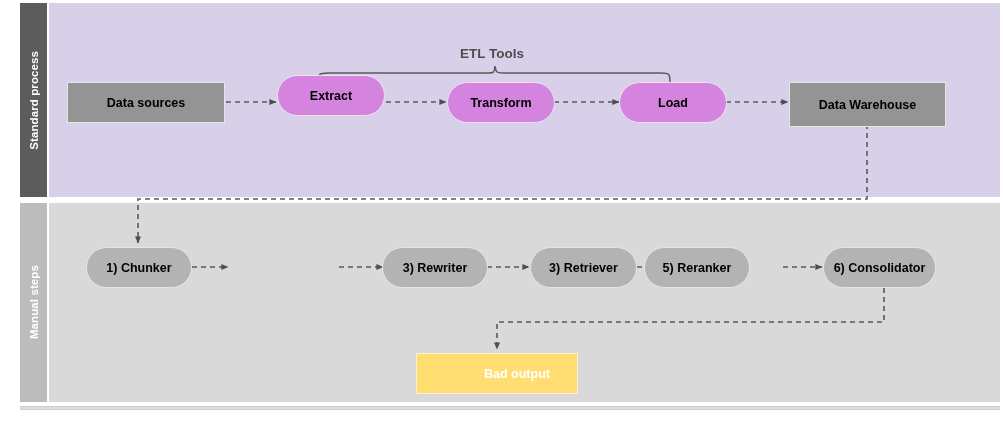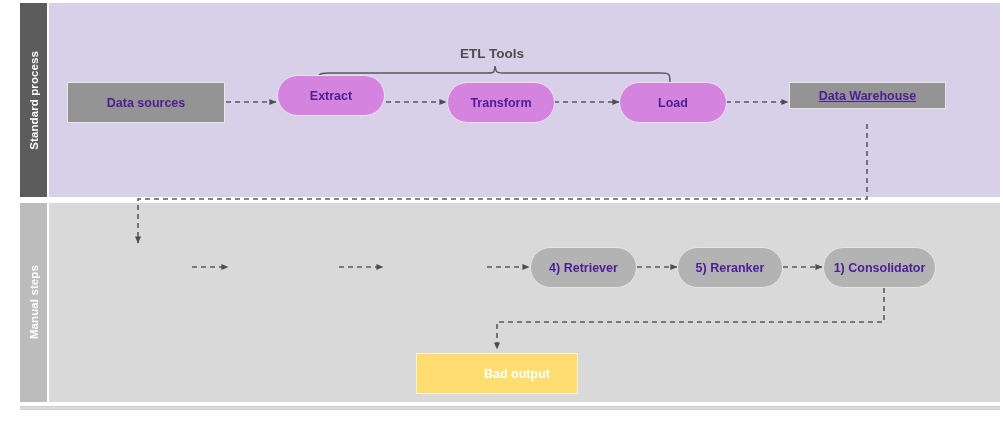--- a/index.html
+++ b/index.html
@@ -98,7 +98,7 @@
     justify-content: center;
     text-align: center;
     box-sizing: border-box;
-    color: #4c1d95;
+    color: #000000;
     font-size: 12.5px;
     font-weight: bold;
     line-height: 14px;

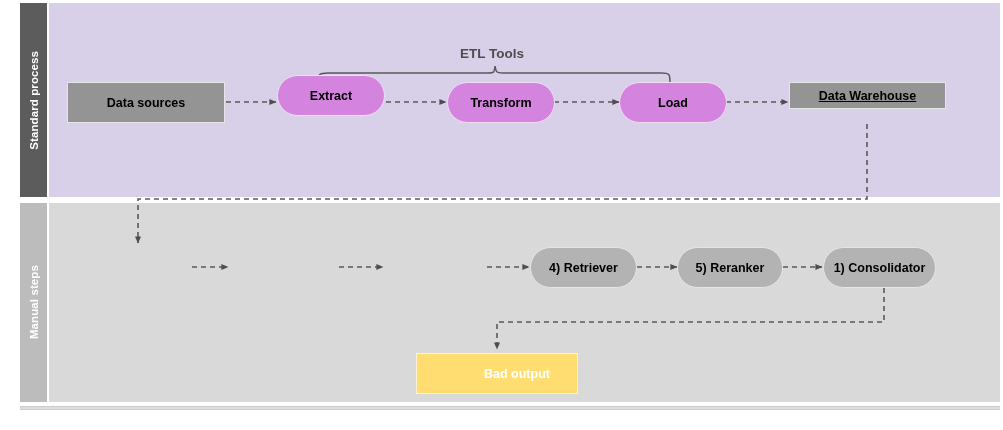--- a/index.html
+++ b/index.html
@@ -188,7 +188,7 @@
 
   <div class="node pill-pink" style="left:447px; top:82px; width:108px; height:41px;">Transform</div>
 
-  <div class="node rect" style="left:789px; top:82px; width:157px; height:27px;text-decoration:underline;">Data Warehouse</div>
+  <div class="node rect" style="left:789px; top:82px; width:157px; height:45px;">Data Warehouse</div>
 
 
 

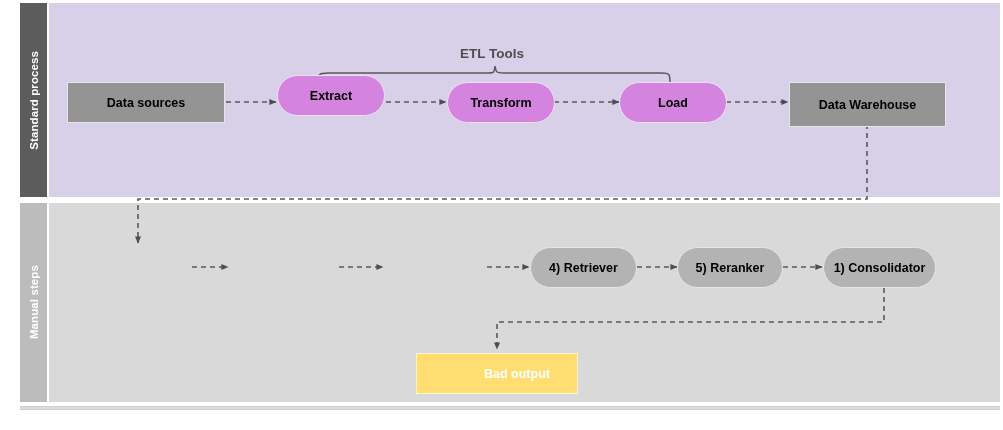--- a/index.html
+++ b/index.html
@@ -190,6 +190,7 @@
 
   <div class="node rect" style="left:789px; top:82px; width:157px; height:45px;">Data Warehouse</div>
 
+  <div class="node pill-gray" style="left:86px; top:247px; width:106px; height:41px;">1) Chunker</div>
 
 
 

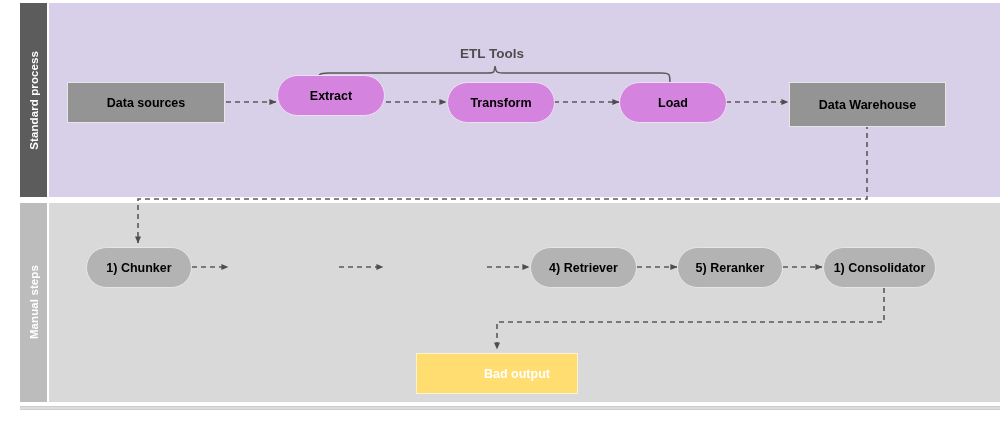--- a/index.html
+++ b/index.html
@@ -193,6 +193,7 @@
   <div class="node pill-gray" style="left:86px; top:247px; width:106px; height:41px;">1) Chunker</div>
 
 
+  <div class="node pill-gray" style="left:382px; top:247px; width:106px; height:41px;">3) Rewriter</div>
 
   <div class="node pill-gray" style="left:530px; top:247px; width:107px; height:41px;">4) Retriever</div>
 

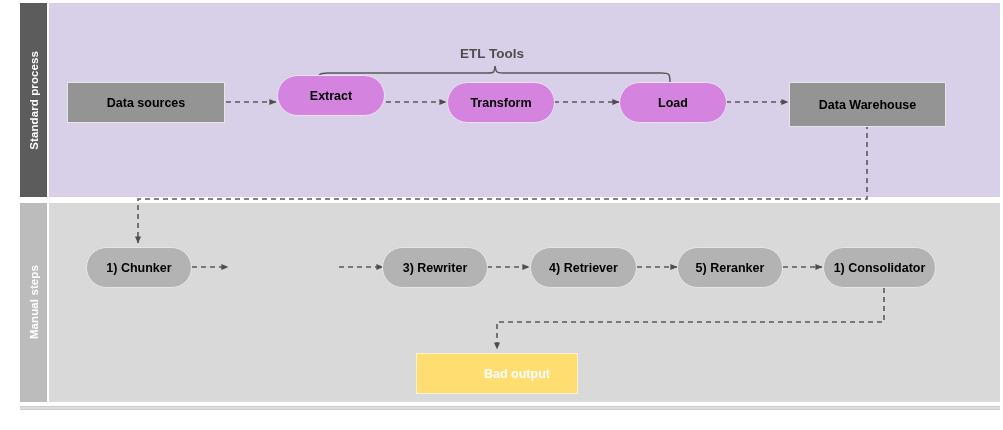--- a/index.html
+++ b/index.html
@@ -195,7 +195,7 @@
 
   <div class="node pill-gray" style="left:382px; top:247px; width:106px; height:41px;">3) Rewriter</div>
 
-  <div class="node pill-gray" style="left:530px; top:247px; width:107px; height:41px;">4) Retriever</div>
+  <div class="node pill-gray" style="left:530px; top:247px; width:107px; height:41px;">3) Retriever</div>
 
   <div class="node pill-gray" style="left:677px; top:247px; width:106px; height:41px;">5) Reranker</div>
 

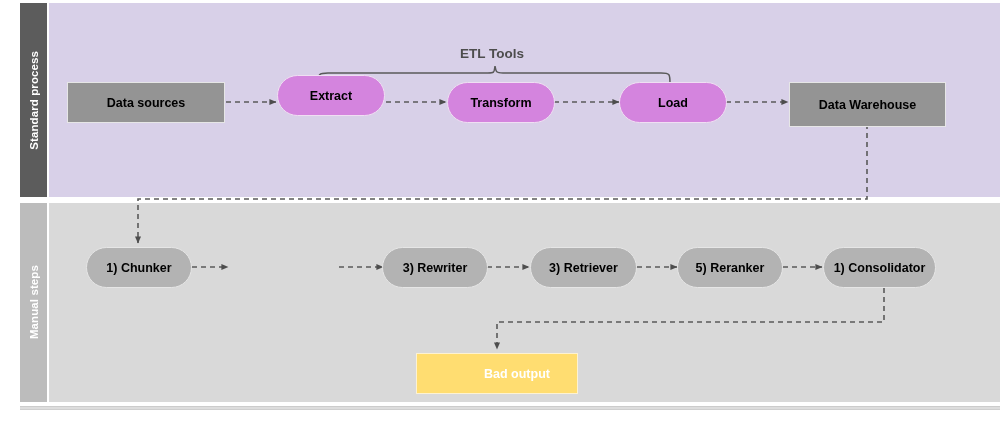--- a/index.html
+++ b/index.html
@@ -197,7 +197,7 @@
 
   <div class="node pill-gray" style="left:530px; top:247px; width:107px; height:41px;">3) Retriever</div>
 
-  <div class="node pill-gray" style="left:677px; top:247px; width:106px; height:41px;">5) Reranker</div>
+  <div class="node pill-gray" style="left:644px; top:247px; width:106px; height:41px;">5) Reranker</div>
 
   <div class="node pill-gray" style="left:823px; top:247px; width:113px; height:41px;">1) Consolidator</div>
 

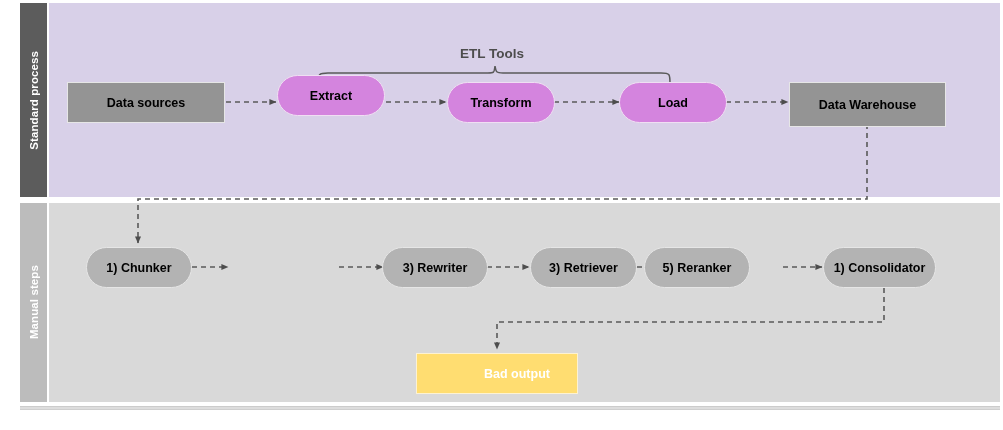--- a/index.html
+++ b/index.html
@@ -199,7 +199,7 @@
 
   <div class="node pill-gray" style="left:644px; top:247px; width:106px; height:41px;">5) Reranker</div>
 
-  <div class="node pill-gray" style="left:823px; top:247px; width:113px; height:41px;">1) Consolidator</div>
+  <div class="node pill-gray" style="left:823px; top:247px; width:113px; height:41px;">6) Consolidator</div>
 
   <div class="node rect-yellow" style="left:416px; top:353px; width:162px; height:41px;padding-left:48px;">Bad output</div>
 

